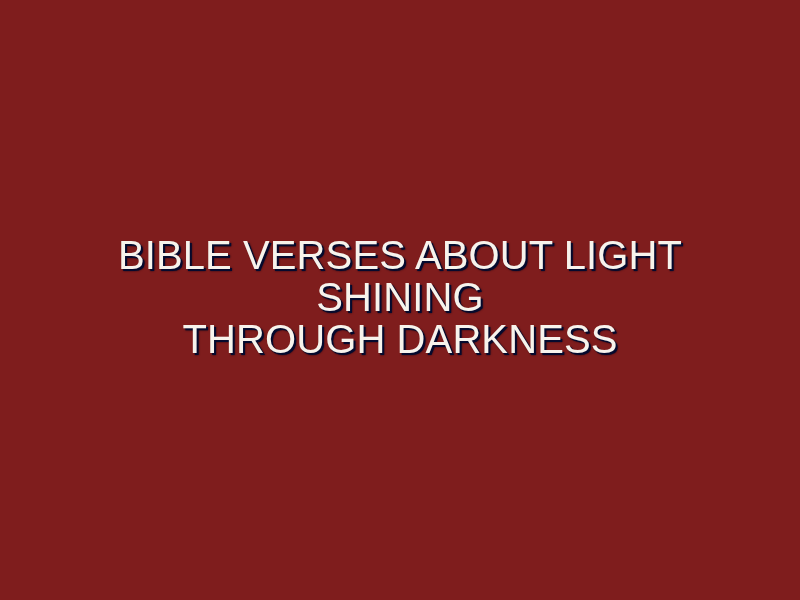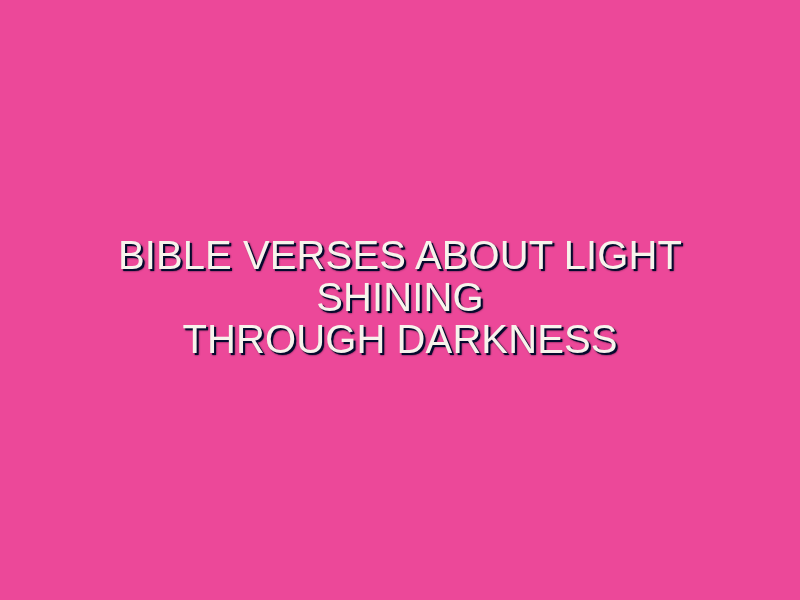--- a/index.html
+++ b/index.html
@@ -51,7 +51,7 @@
 </head>
 <body>
 
-<div id="title-card" style="background: #ec4899;">
+<div id="title-card" style="background: #7f1d1d;">
 
   <div id="title-block">
 

